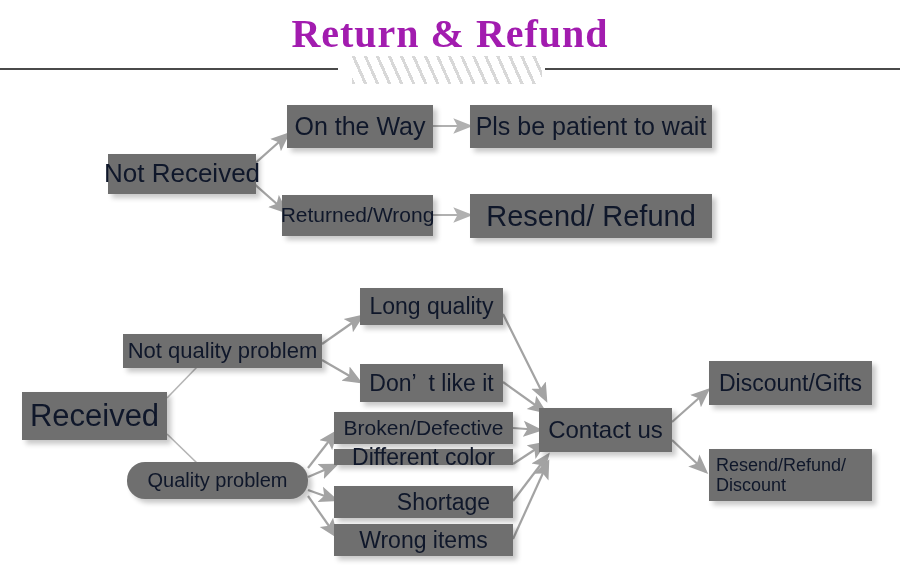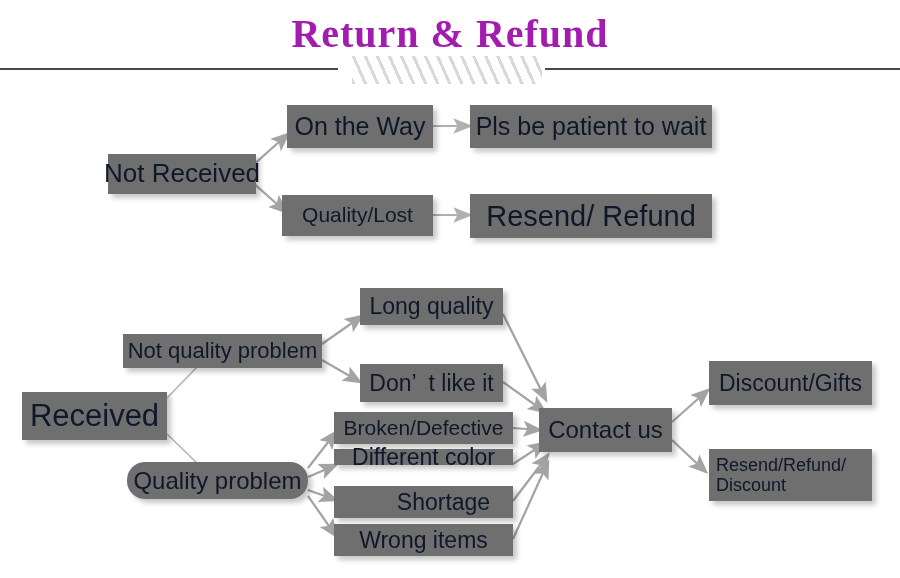--- a/index.html
+++ b/index.html
@@ -157,7 +157,7 @@
   </div>
 
   <div class="node" style="left:282px; top:195px; width:151px; height:41px; font-size:21px;">
-    <span>Quality/Lost</span>
+    <span>Returned/Wrong</span>
   </div>
 
   <div class="node" style="left:470px; top:105px; width:242px; height:43px; font-size:25px;">

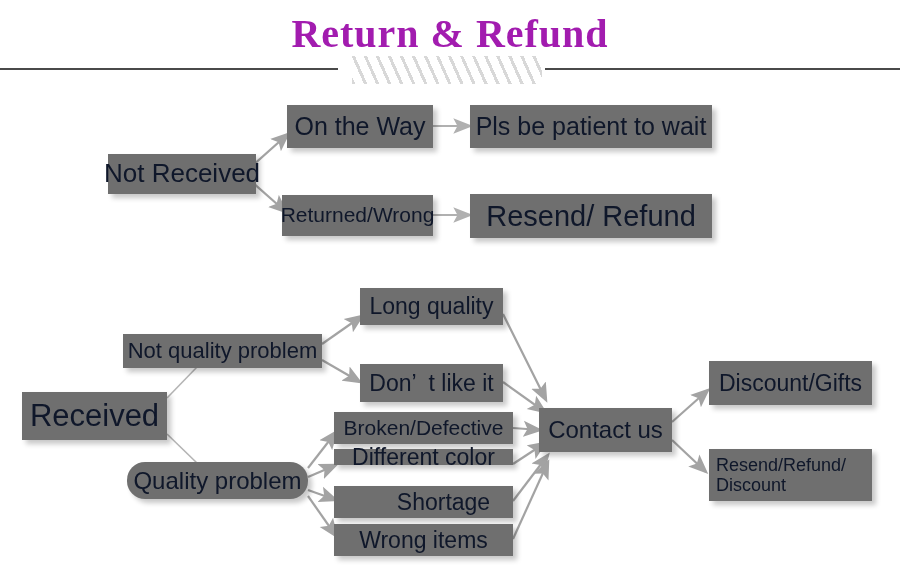--- a/index.html
+++ b/index.html
@@ -176,7 +176,7 @@
     <span>Not quality problem</span>
   </div>
 
-  <div class="node" style="left:127px; top:462px; width:181px; height:37px; font-size:24px;border-radius:18px;">
+  <div class="node" style="left:127px; top:462px; width:181px; height:37px; font-size:20px;border-radius:18px;">
     <span>Quality problem</span>
   </div>
 

